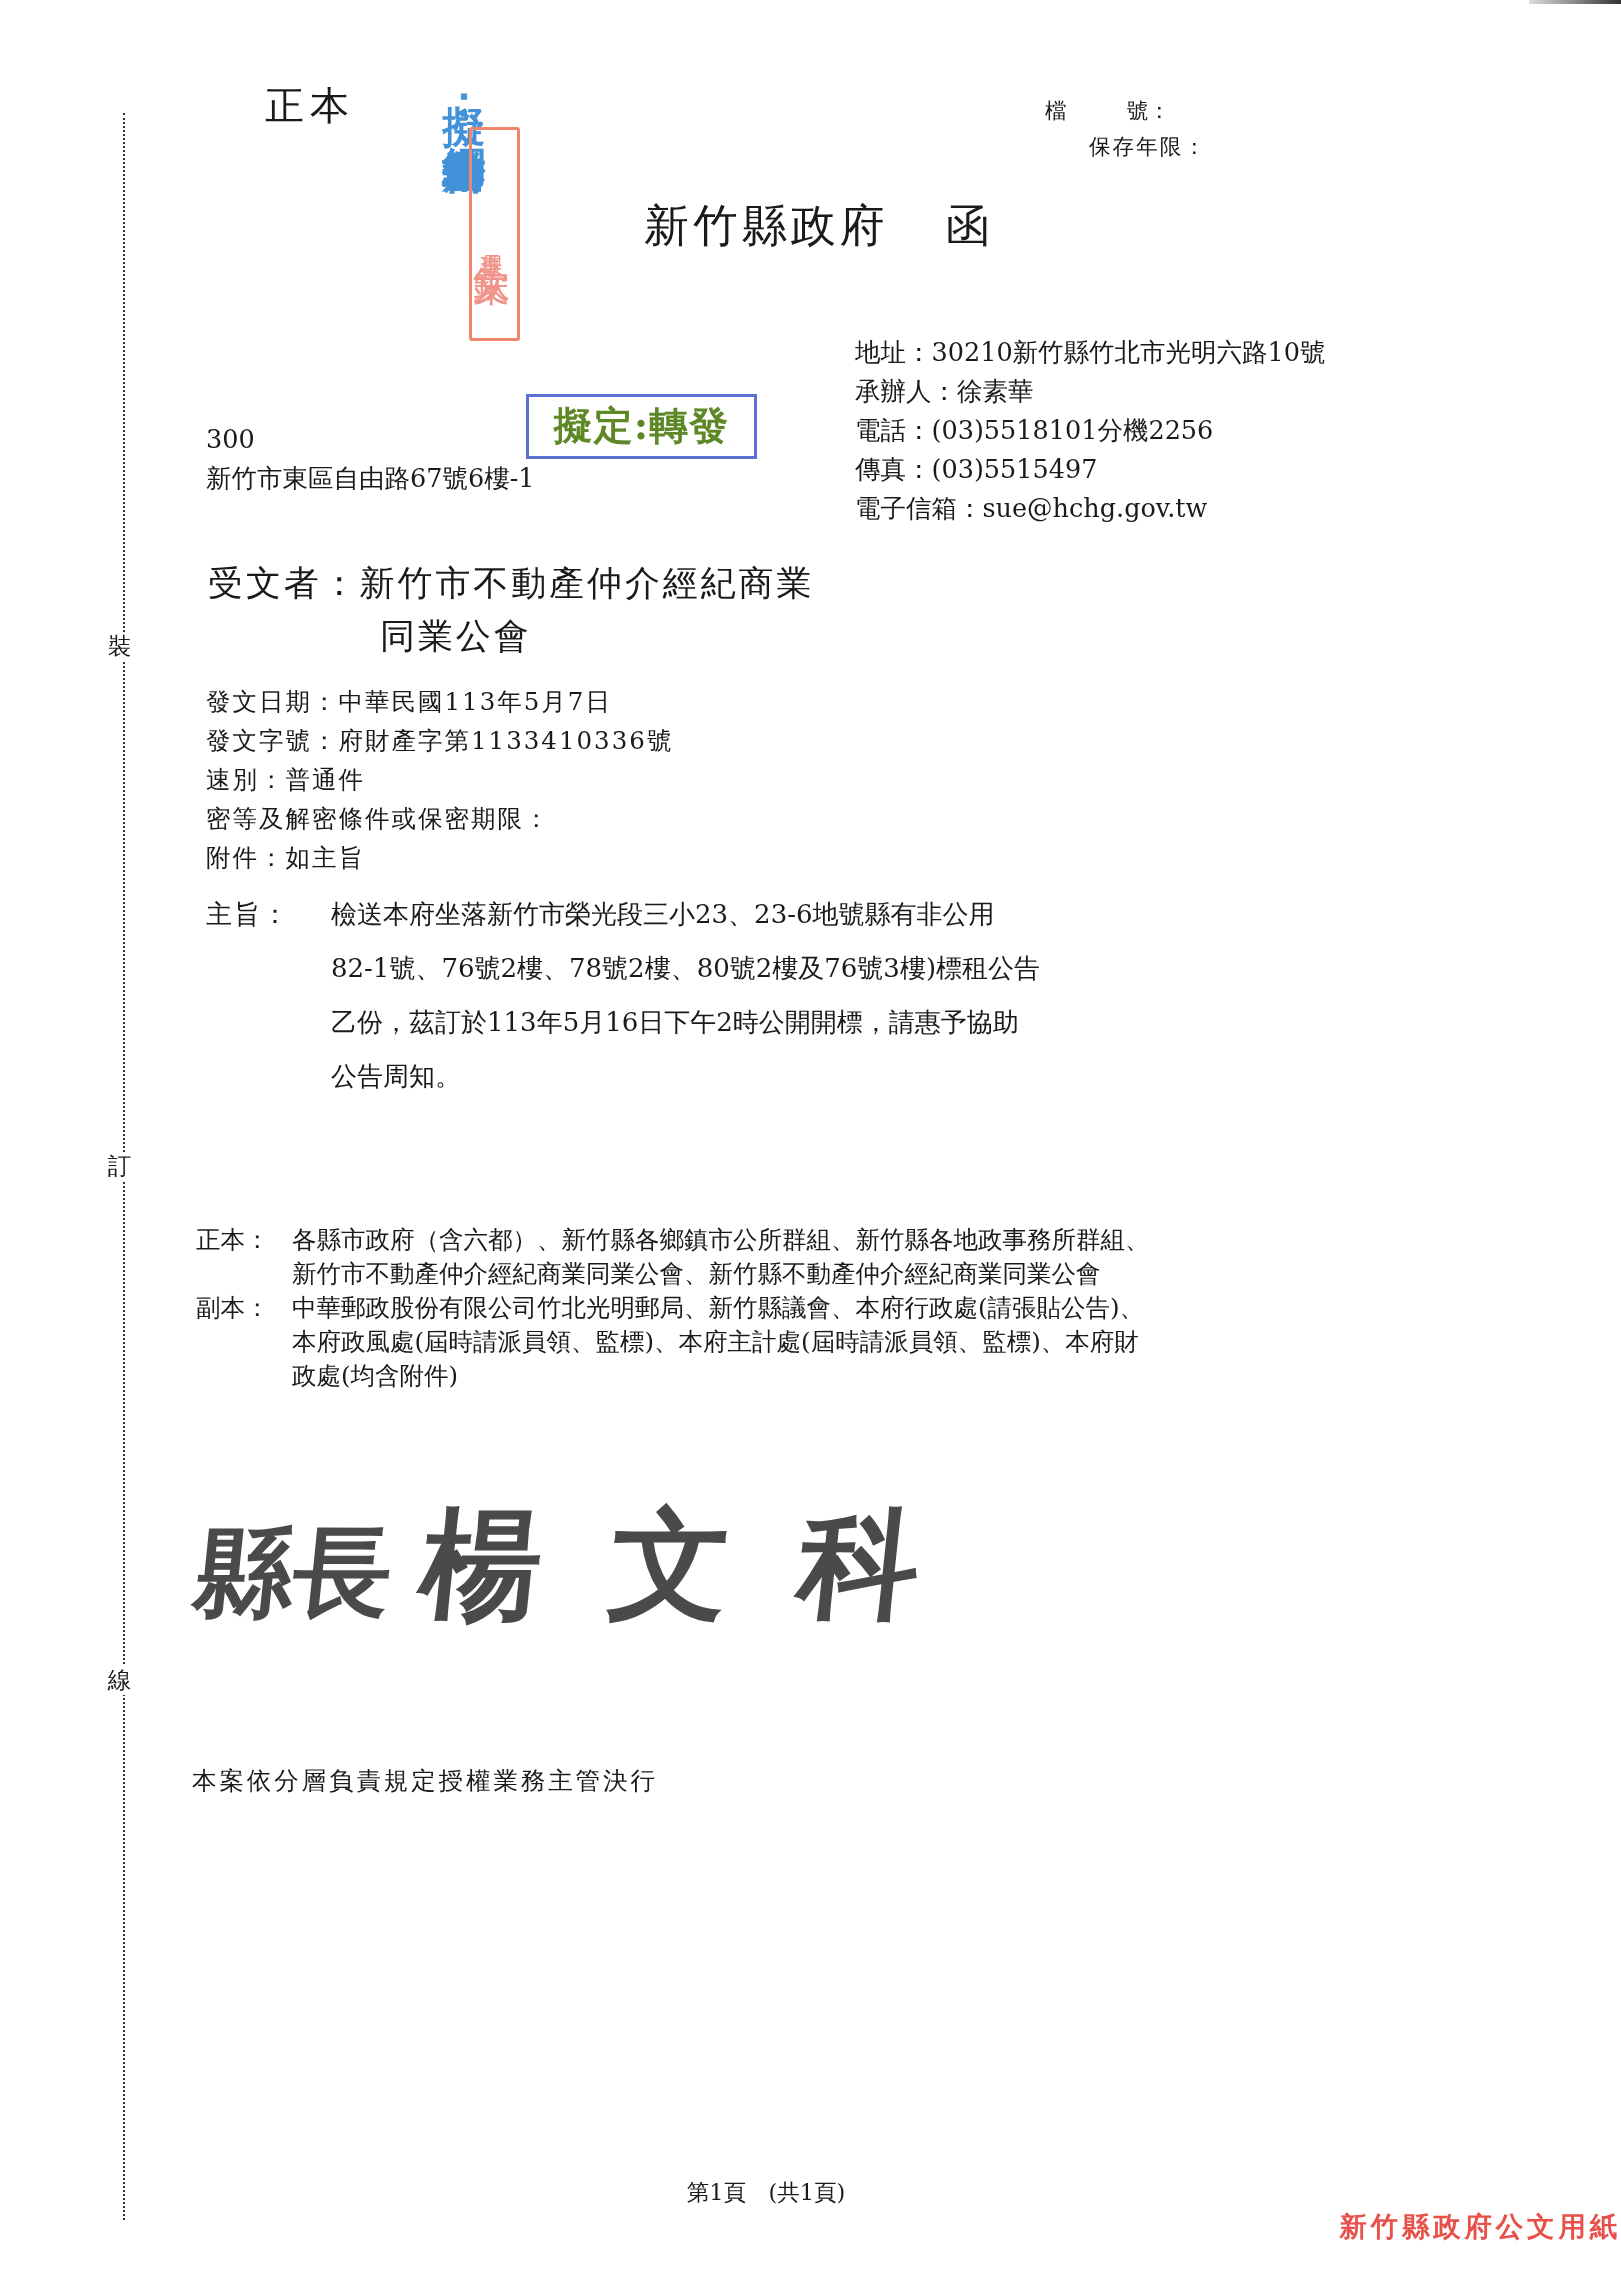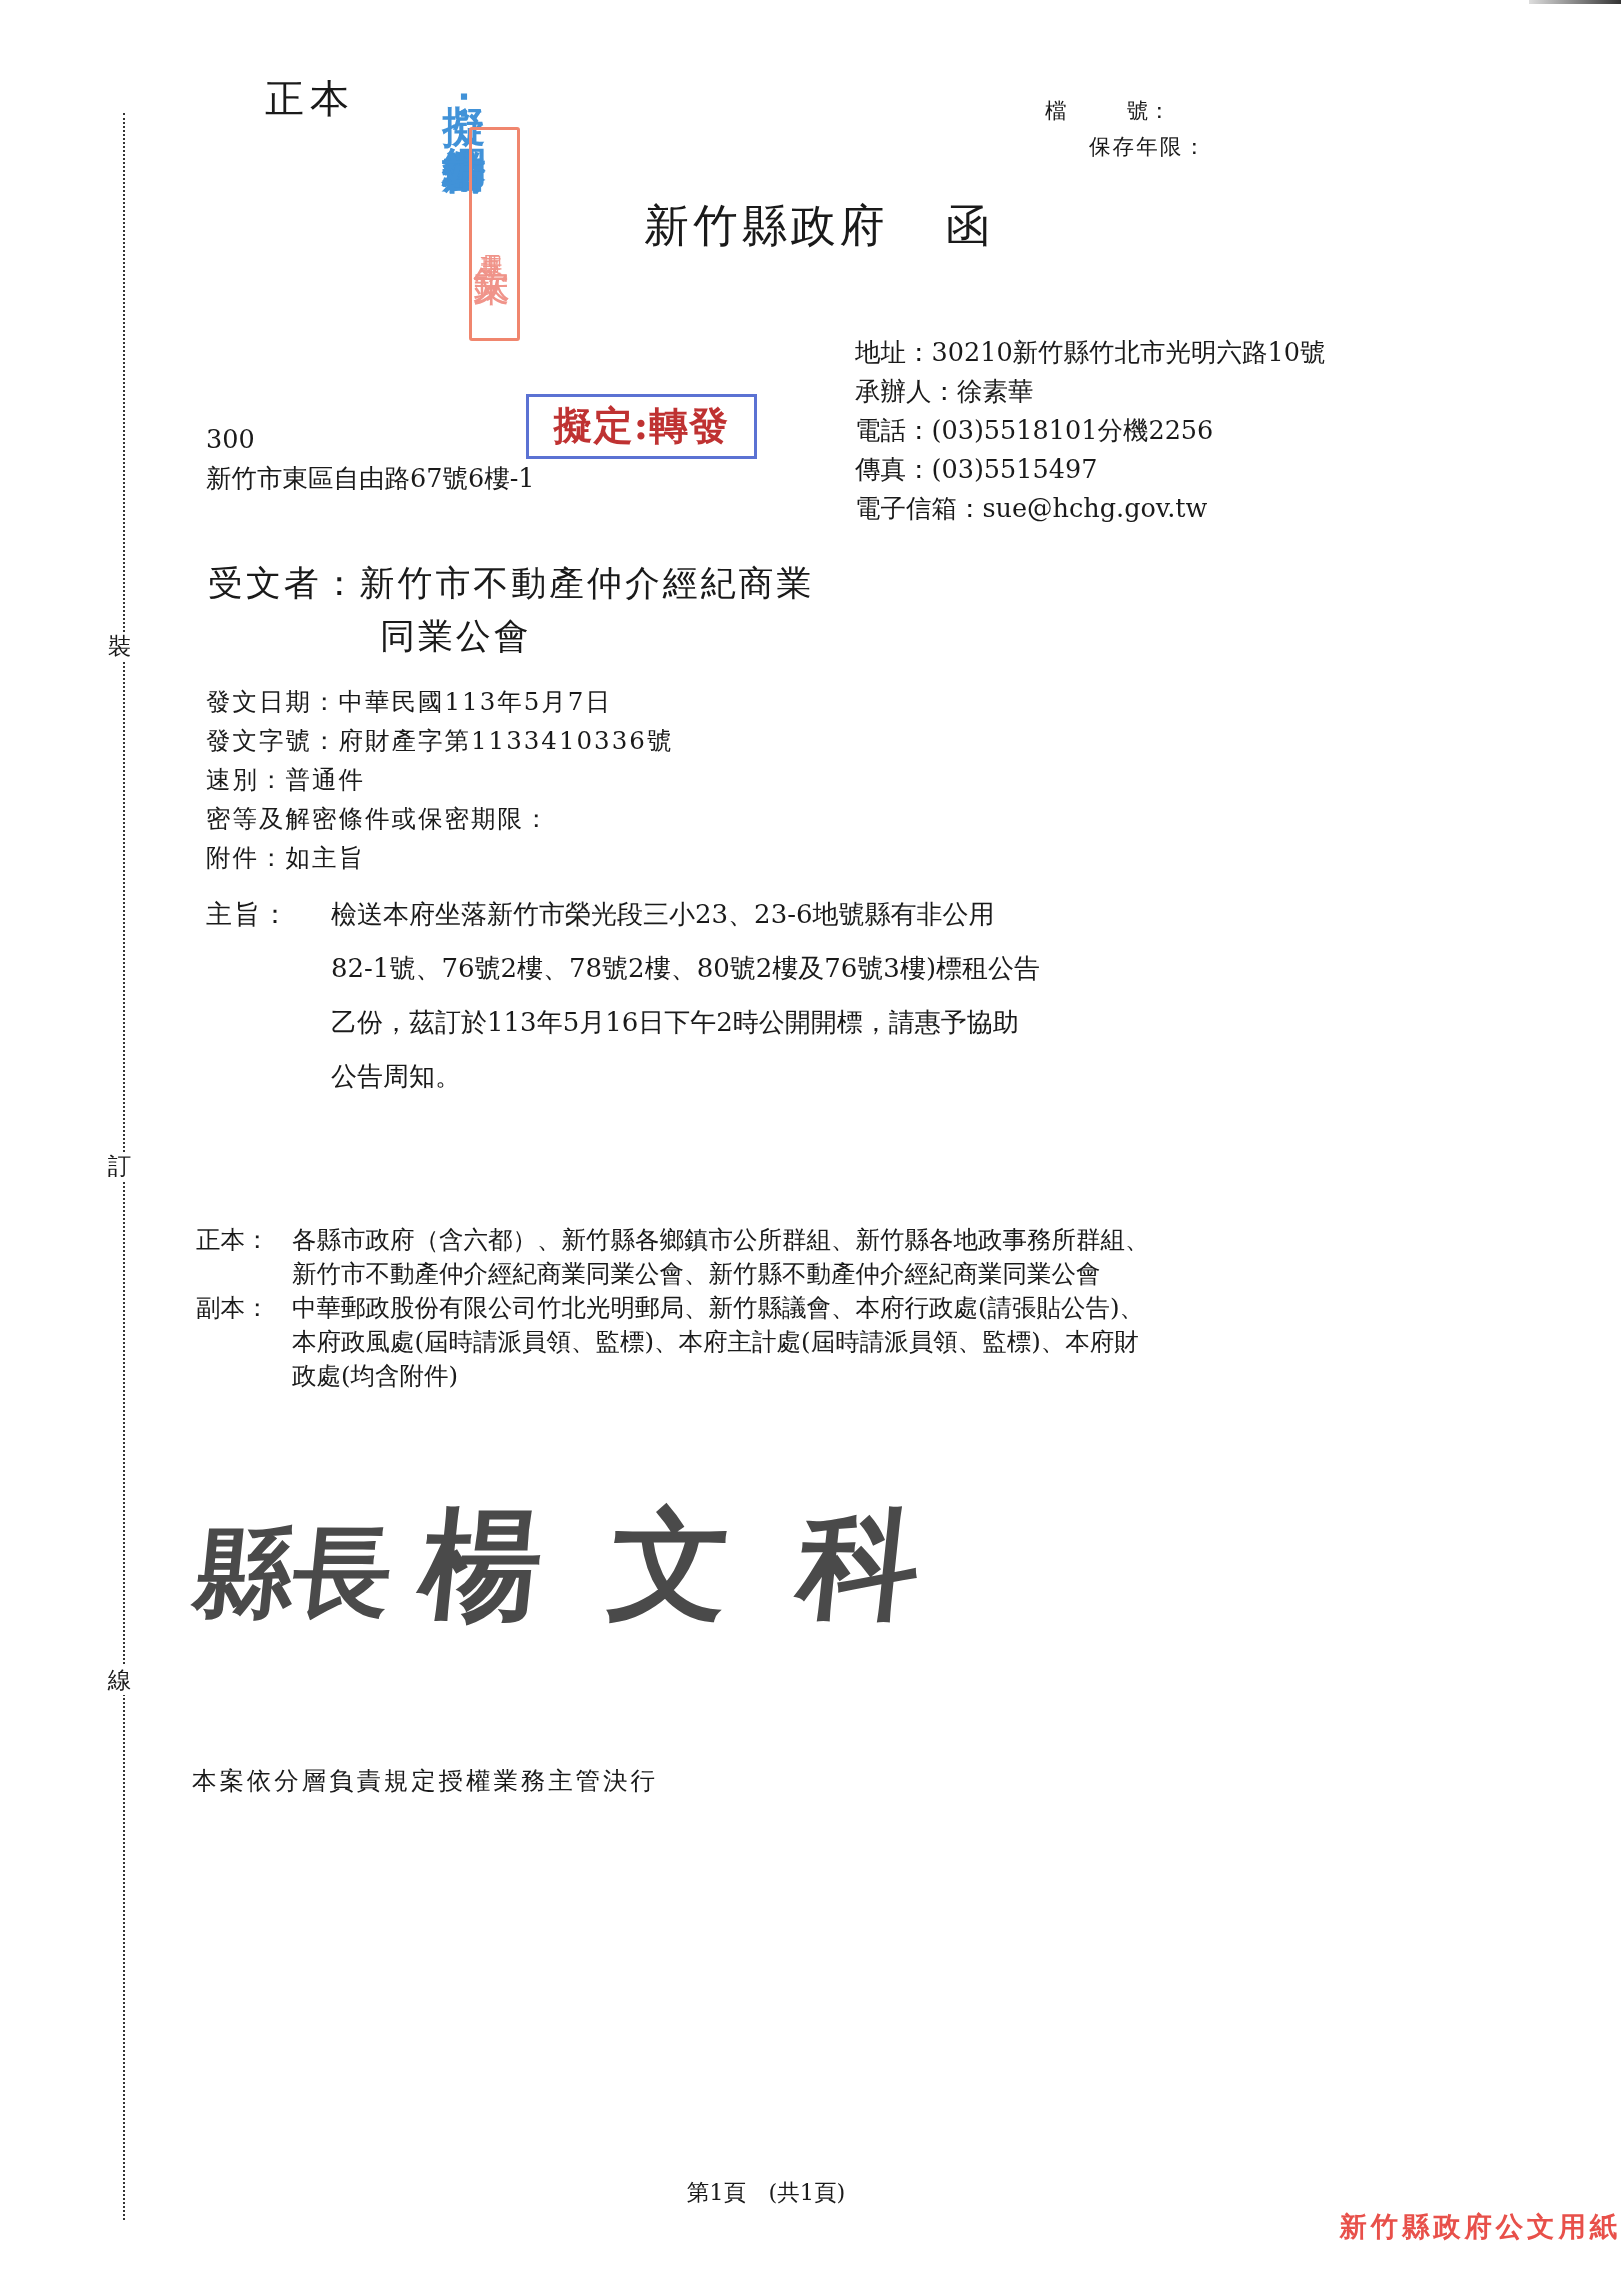--- a/index.html
+++ b/index.html
@@ -38,7 +38,7 @@
       line-height: 29px;
     }
     .copy-type {
-      left: 265px; top: 72px;
+      left: 265px; top: 79px;
       font-size: 39px;
       letter-spacing: 5.9px;
       text-align: right;

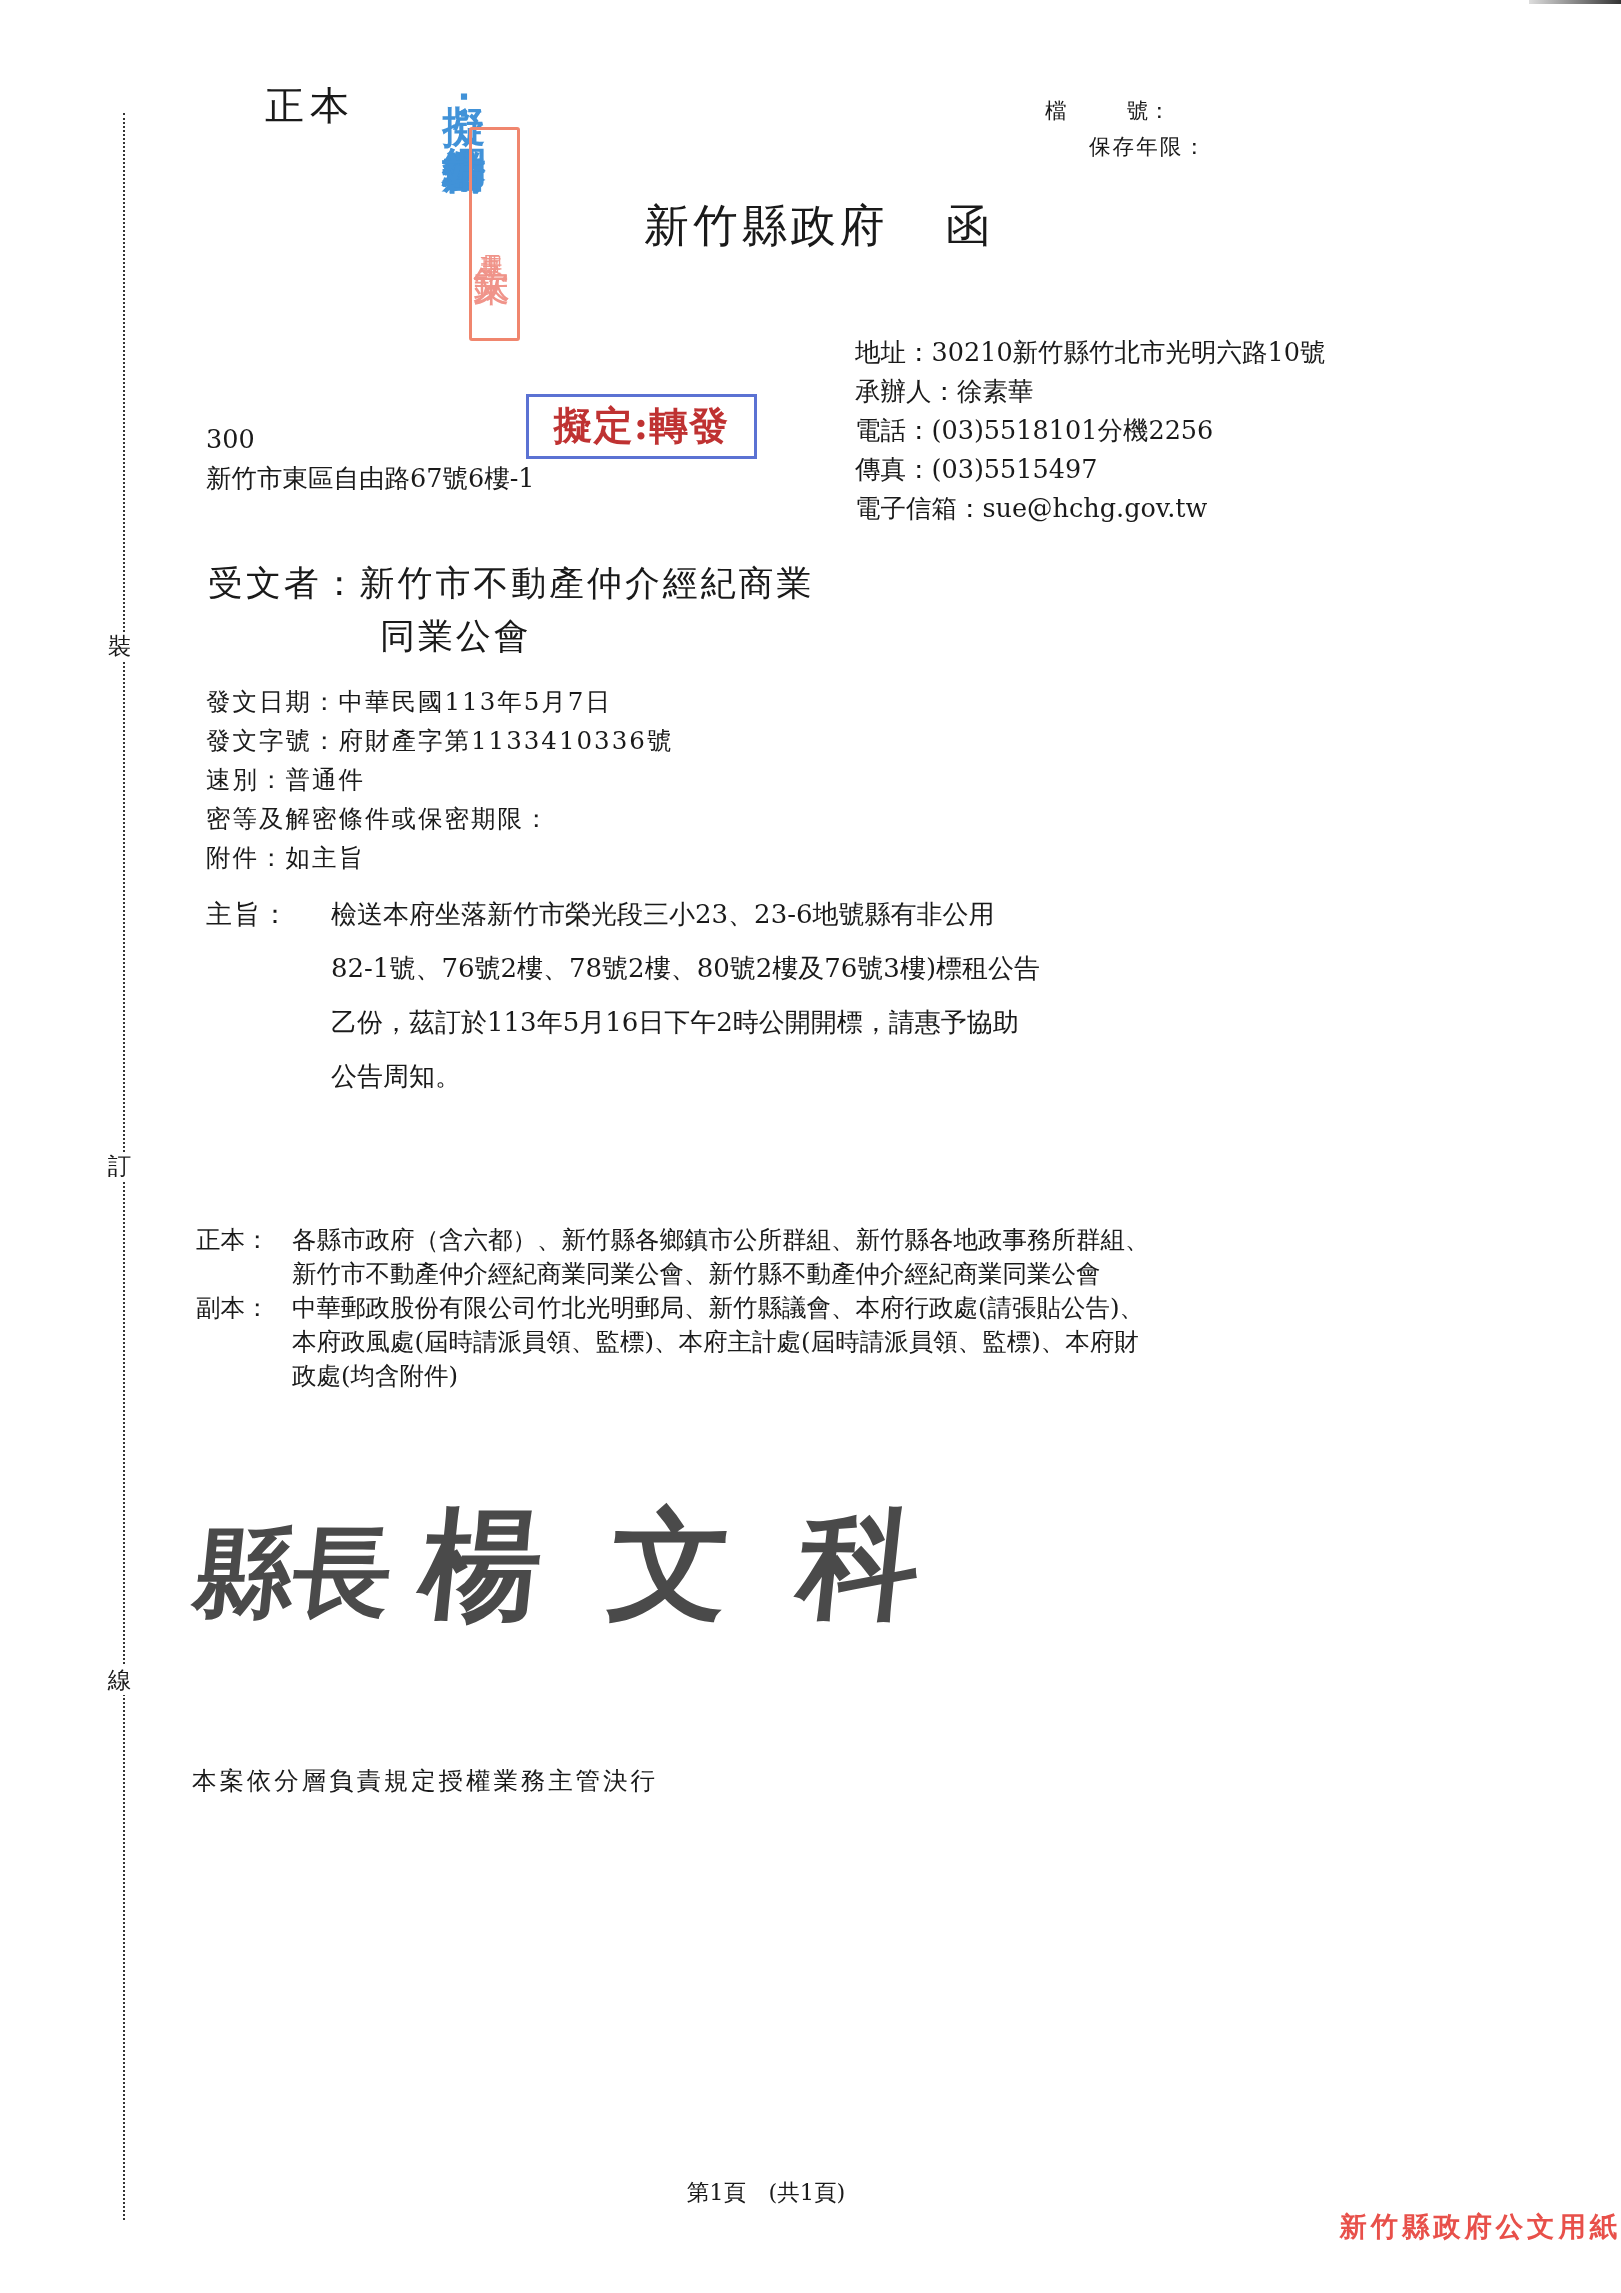--- a/index.html
+++ b/index.html
@@ -83,7 +83,7 @@
       left: 526px; top: 394px;
       width: 231px; height: 65px;
       border: 3.9px solid #4a63cf;
-      color: #b91c1c;
+      color: #4d7c0f;
       font-size: 39px;
       font-weight: bold;
       line-height: 57px;

